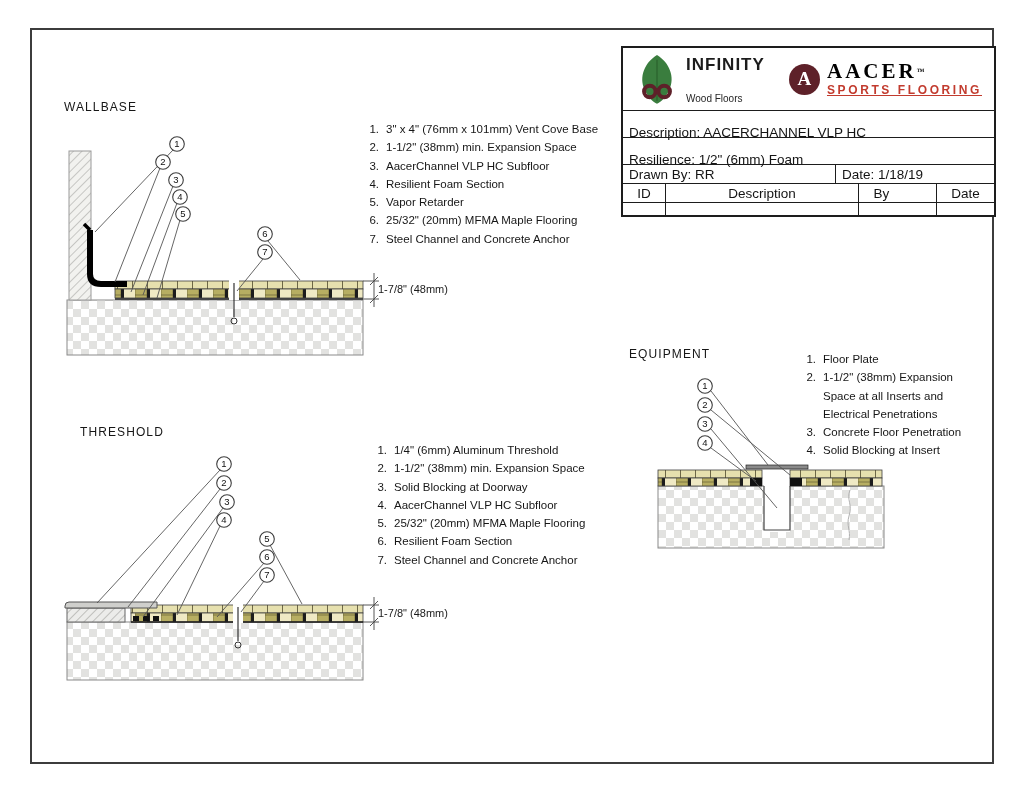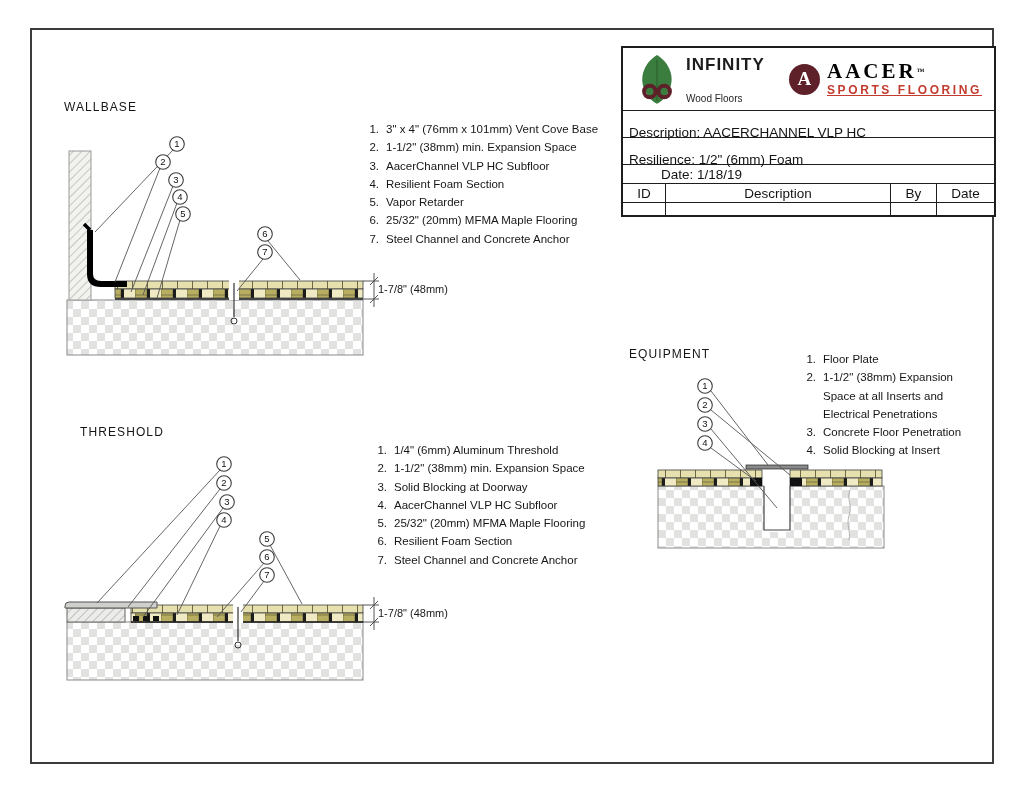--- a/index.html
+++ b/index.html
@@ -75,6 +75,7 @@
     <div class="tb-row">Description: AACERCHANNEL VLP HC</div>
     <div class="tb-row">Resilience: 1/2" (6mm) Foam</div>
     <div class="tb-row tb-split">
+      <div class="tb-drawn">Drawn By: RR</div>
       <div class="tb-date">Date: 1/18/19</div>
     </div>
     <div class="tb-row tb-split tb-header">

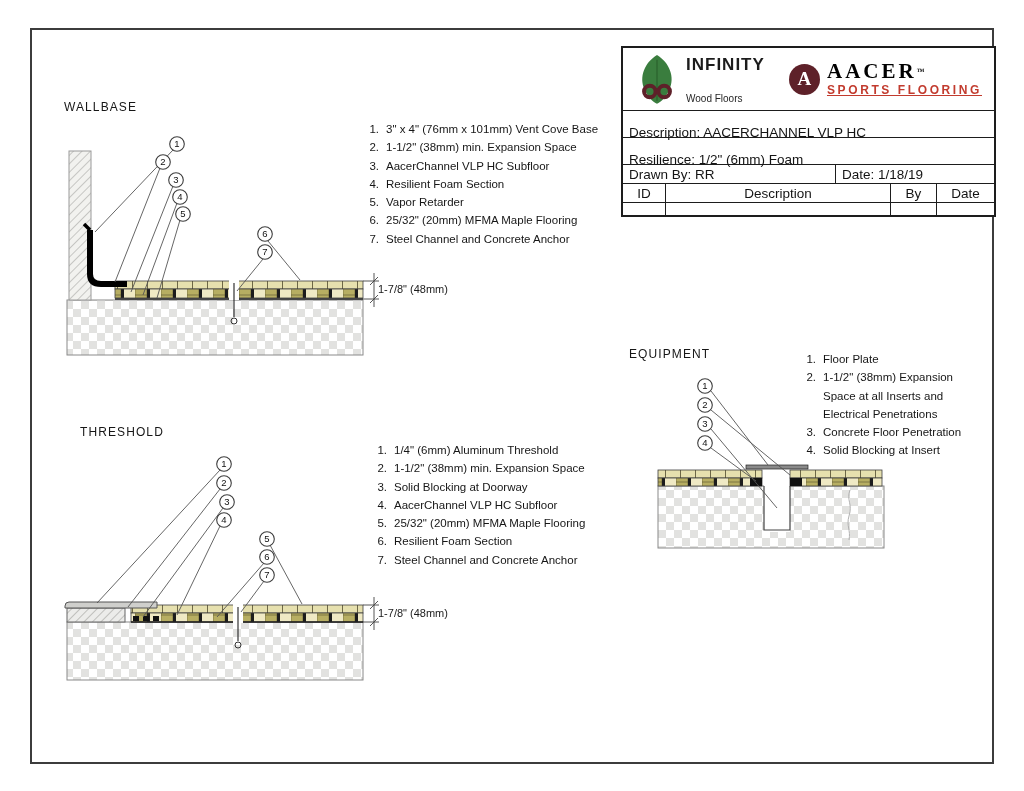--- a/index.html
+++ b/index.html
@@ -40,7 +40,7 @@
   .tb-id { width:42px; flex:none; }
   .tb-desc { flex:1; }
   .tb-by { width:46px; flex:none; }
-  .tb-datec { width:58px; flex:none; }
+  .tb-datec { width:58px; flex:none;margin-left:32px; }
   .tb-empty { height:13px; }
 </style>
 </head>

